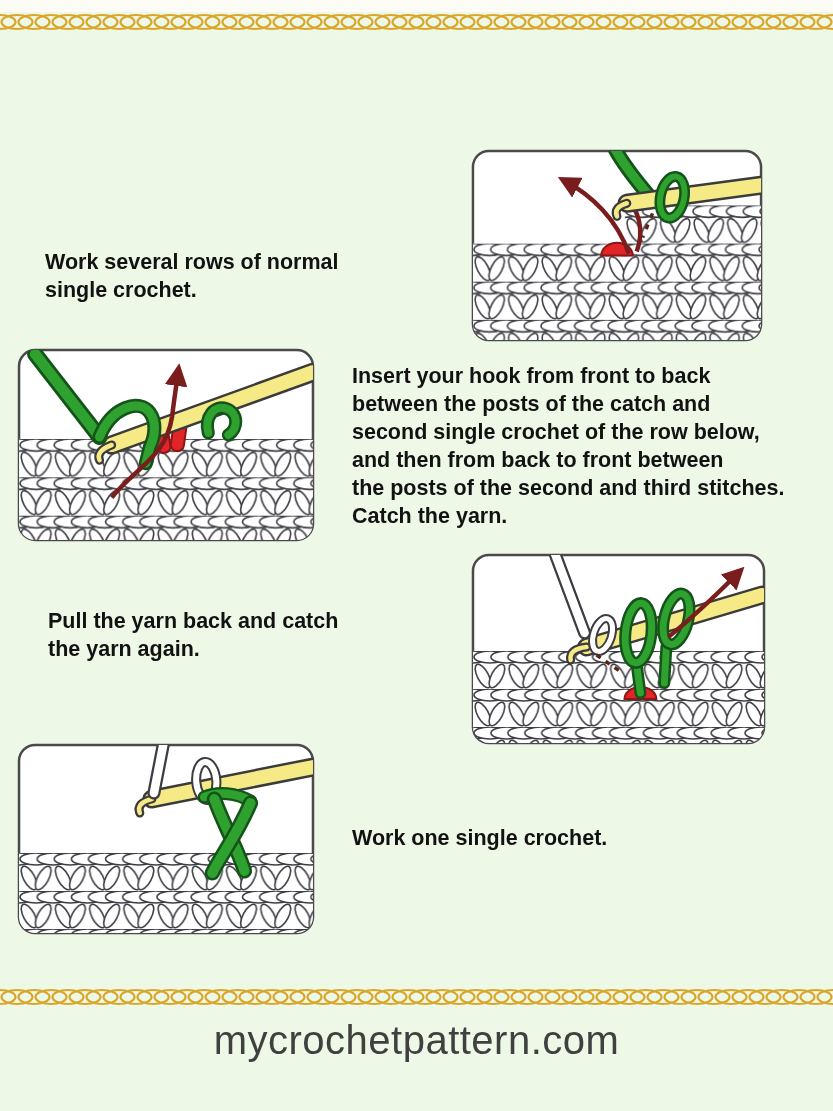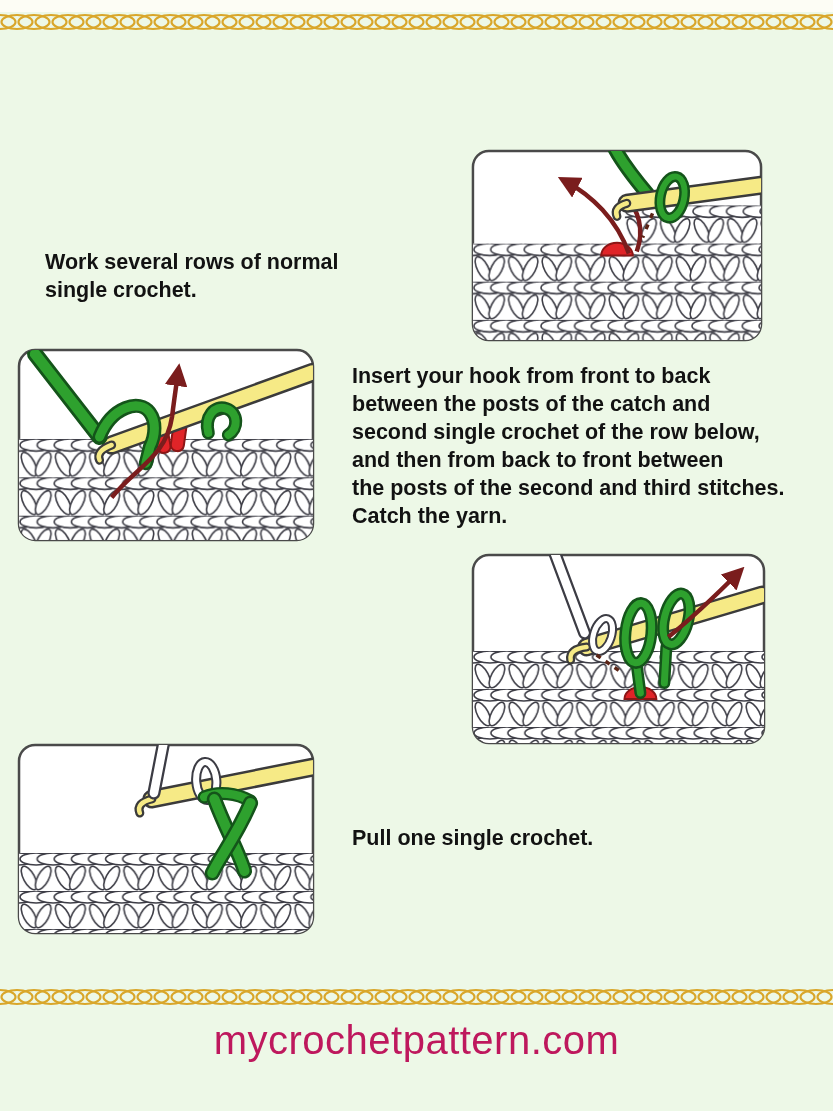--- a/index.html
+++ b/index.html
@@ -154,6 +154,8 @@
 the posts of the second and third stitches.
 Catch the yarn.</div>
 
+  <div class="step-text t3">Pull the yarn back and catch
+the yarn again.</div>
   <div class="illo i3">
     <svg viewBox="0 0 300 196" preserveAspectRatio="none">
       <defs>

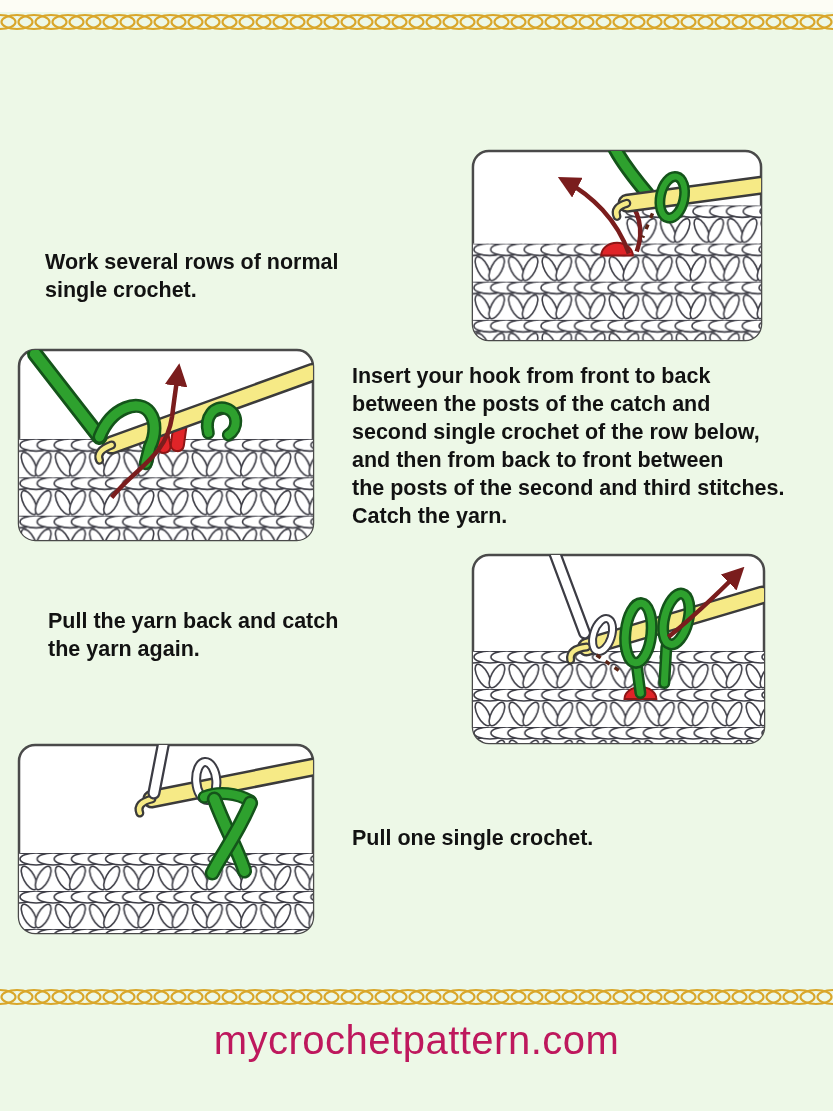--- a/index.html
+++ b/index.html
@@ -220,7 +220,7 @@
       </g>
     </svg>
   </div>
-  <div class="step-text t4">Pull one single crochet.</div>
+  <div class="step-text t4">Work one single crochet.</div>
 
   <svg class="chain chain-bottom">
     <rect width="100%" height="22" fill="url(#chainA)"></rect>

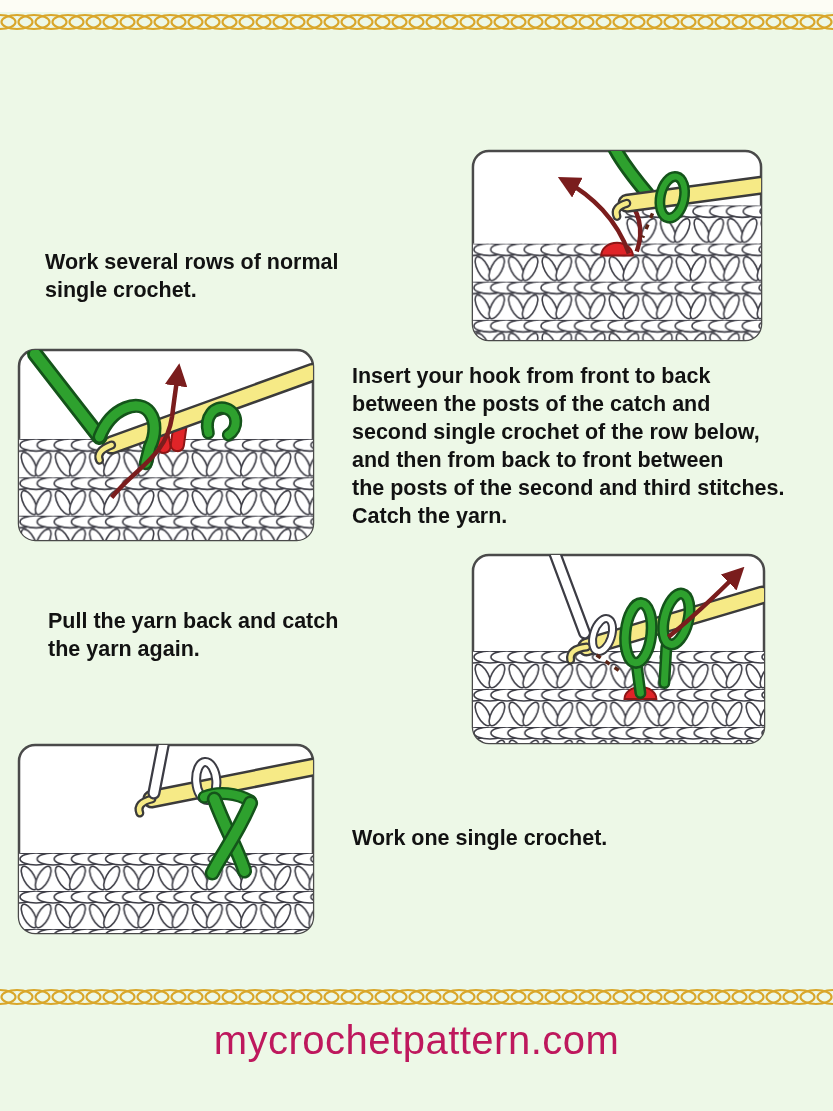--- a/index.html
+++ b/index.html
@@ -42,7 +42,7 @@
     font-size:40px;font-weight:400;letter-spacing:0.5px;
     color:#2f9e3b;
   }
-  .footer a{color:#be185d;text-decoration:none;}
+  .footer a{color:#404040;text-decoration:none;}
   .defs-holder{position:absolute;width:0;height:0;overflow:hidden;}
 </style>
 </head>

